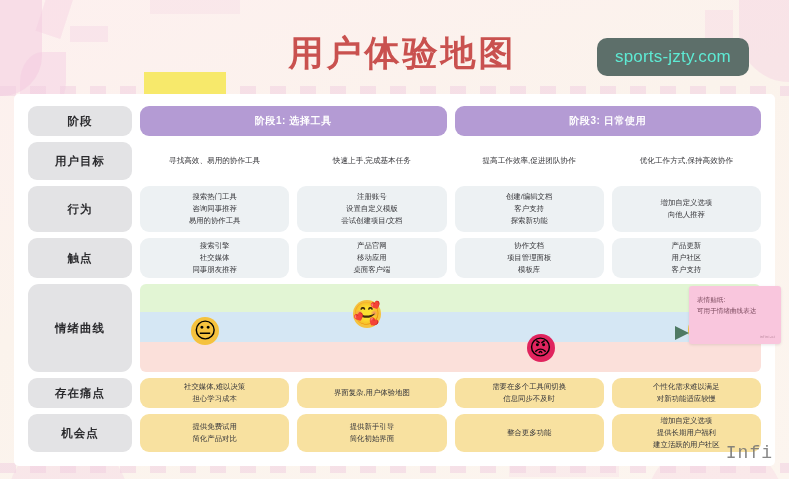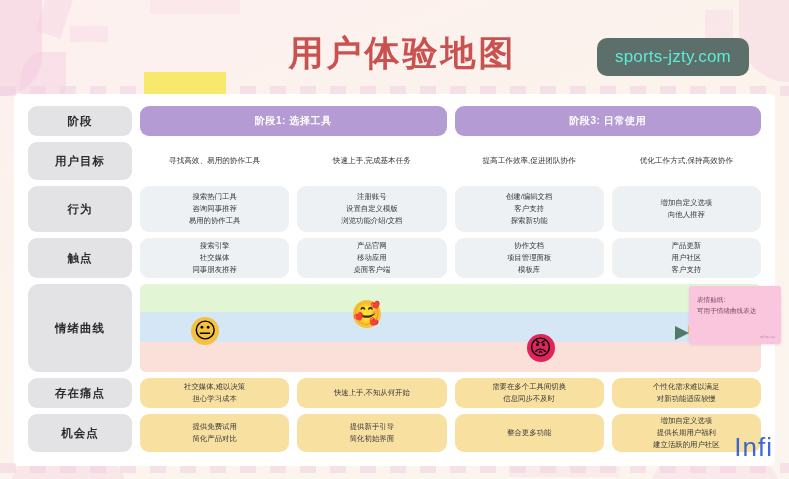--- a/index.html
+++ b/index.html
@@ -297,7 +297,7 @@
         <div class="cell ml">
             <div>注册账号</div>
             <div>设置自定义模版</div>
-            <div>浏览功能介绍/文档</div>
+            <div>尝试创建项目/文档</div>
           </div>
         <div class="cell ml">
             <div>创建/编辑文档</div>

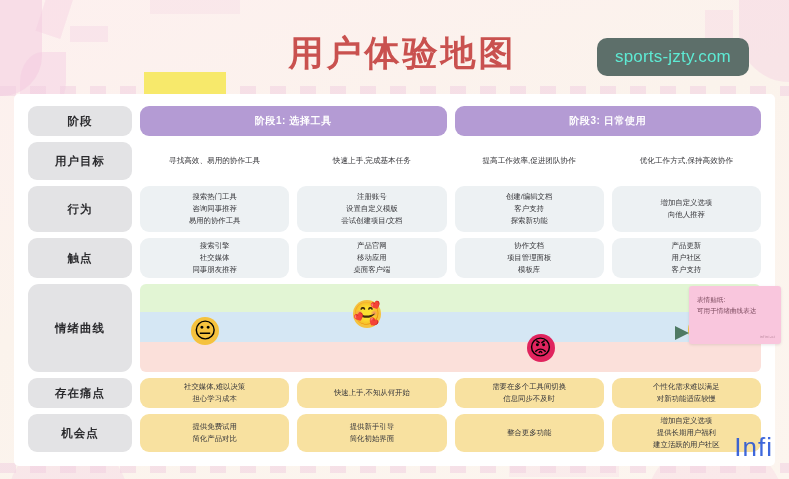--- a/index.html
+++ b/index.html
@@ -362,7 +362,7 @@
             <div>社交媒体,难以决策</div>
             <div>担心学习成本</div>
           </div>
-        <div class="cell ml">快速上手,不知从何开始</div>
+        <div class="cell ml">界面复杂,用户体验地图</div>
         <div class="cell ml">
             <div>需要在多个工具间切换</div>
             <div>信息同步不及时</div>

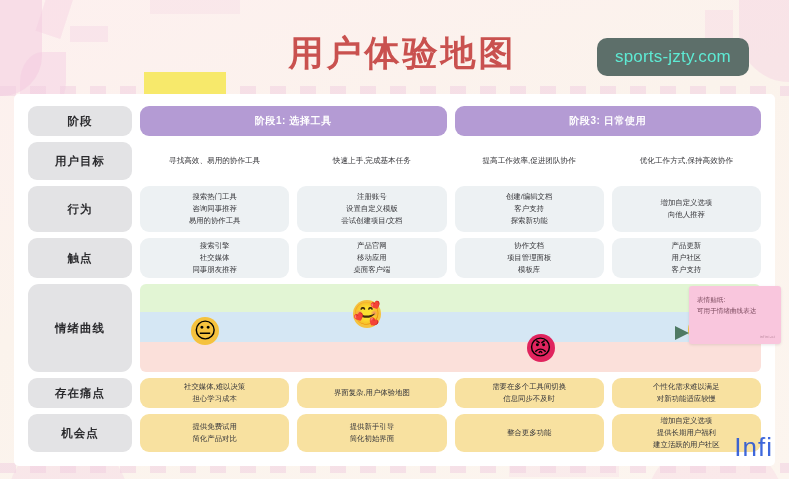--- a/index.html
+++ b/index.html
@@ -232,12 +232,12 @@
     position: absolute;
     right: 16px;
     bottom: 16px;
-    font-size: 26px;
-    color: #1d4ed8;
+    font-size: 18px;
+    color: #737373;
     opacity: .85;
     letter-spacing: 1px;
     z-index: 5;
-    font-family: Liberation Sans, sans-serif;
+    font-family: Liberation Mono, monospace;
   }
 </style>
 </head>

